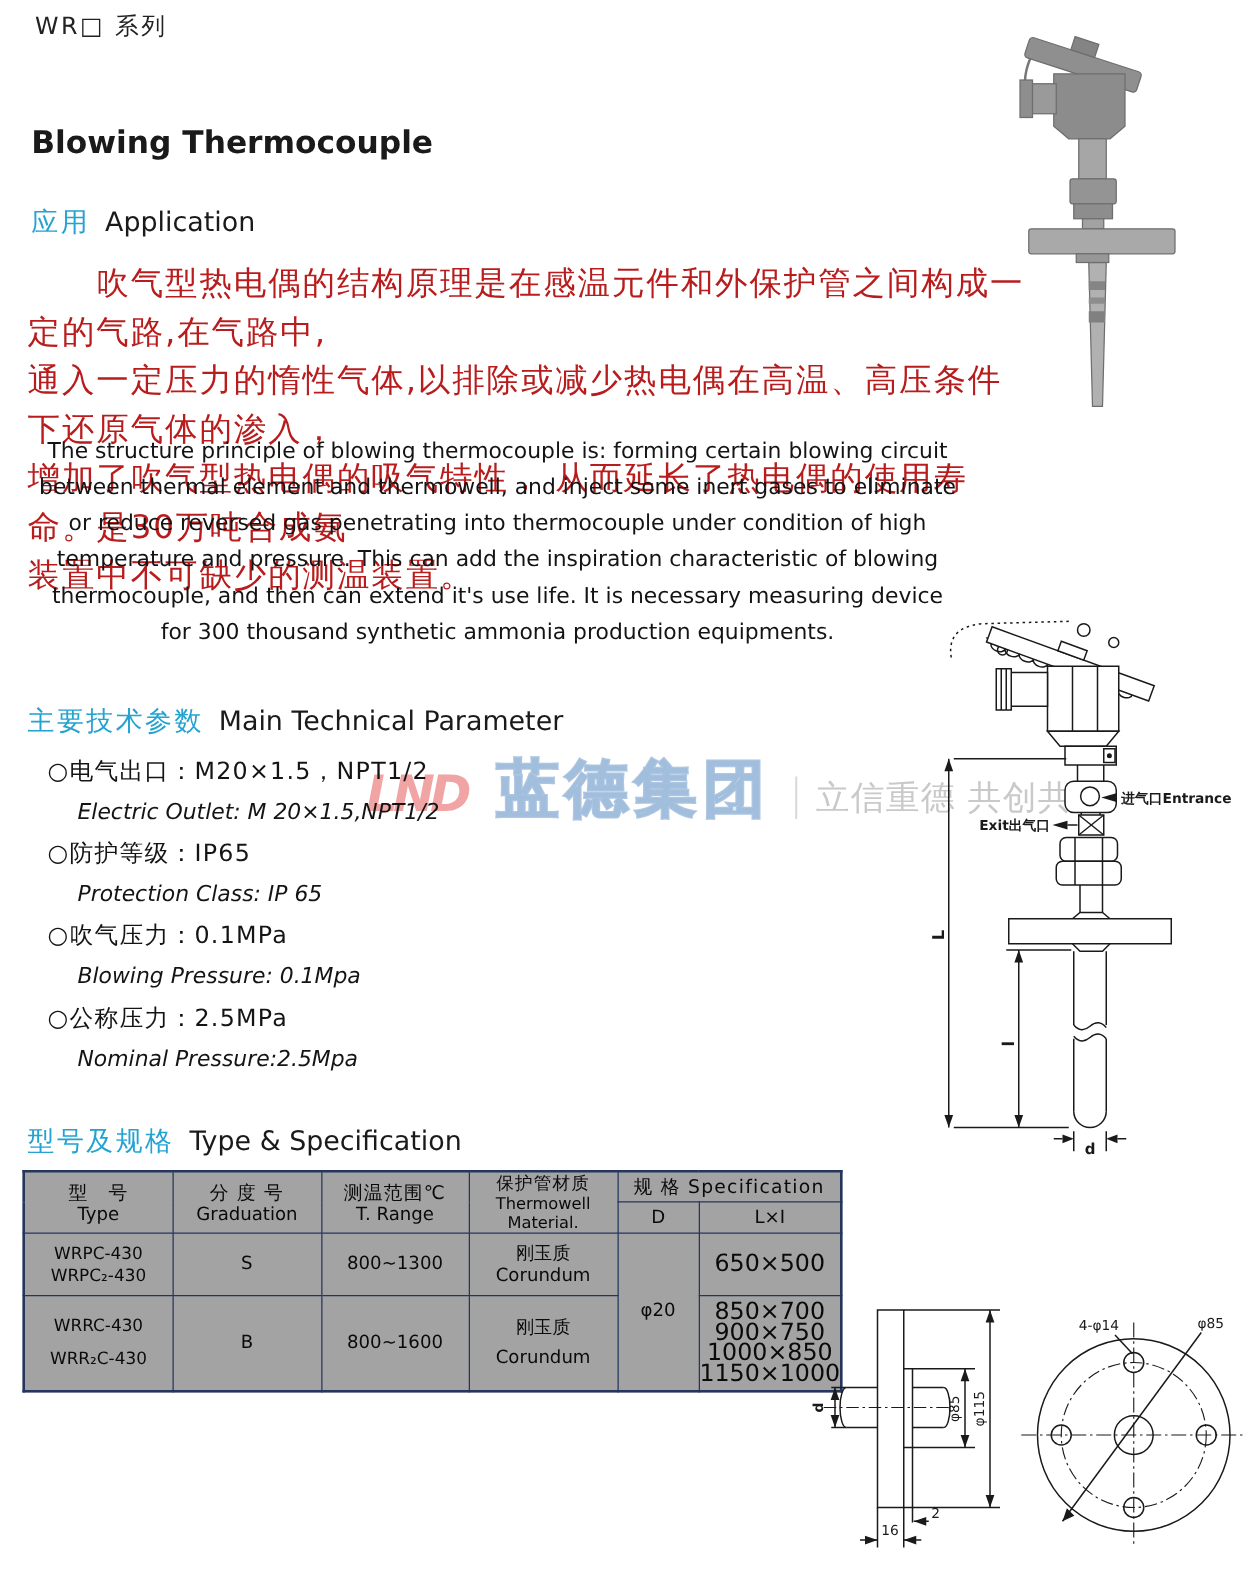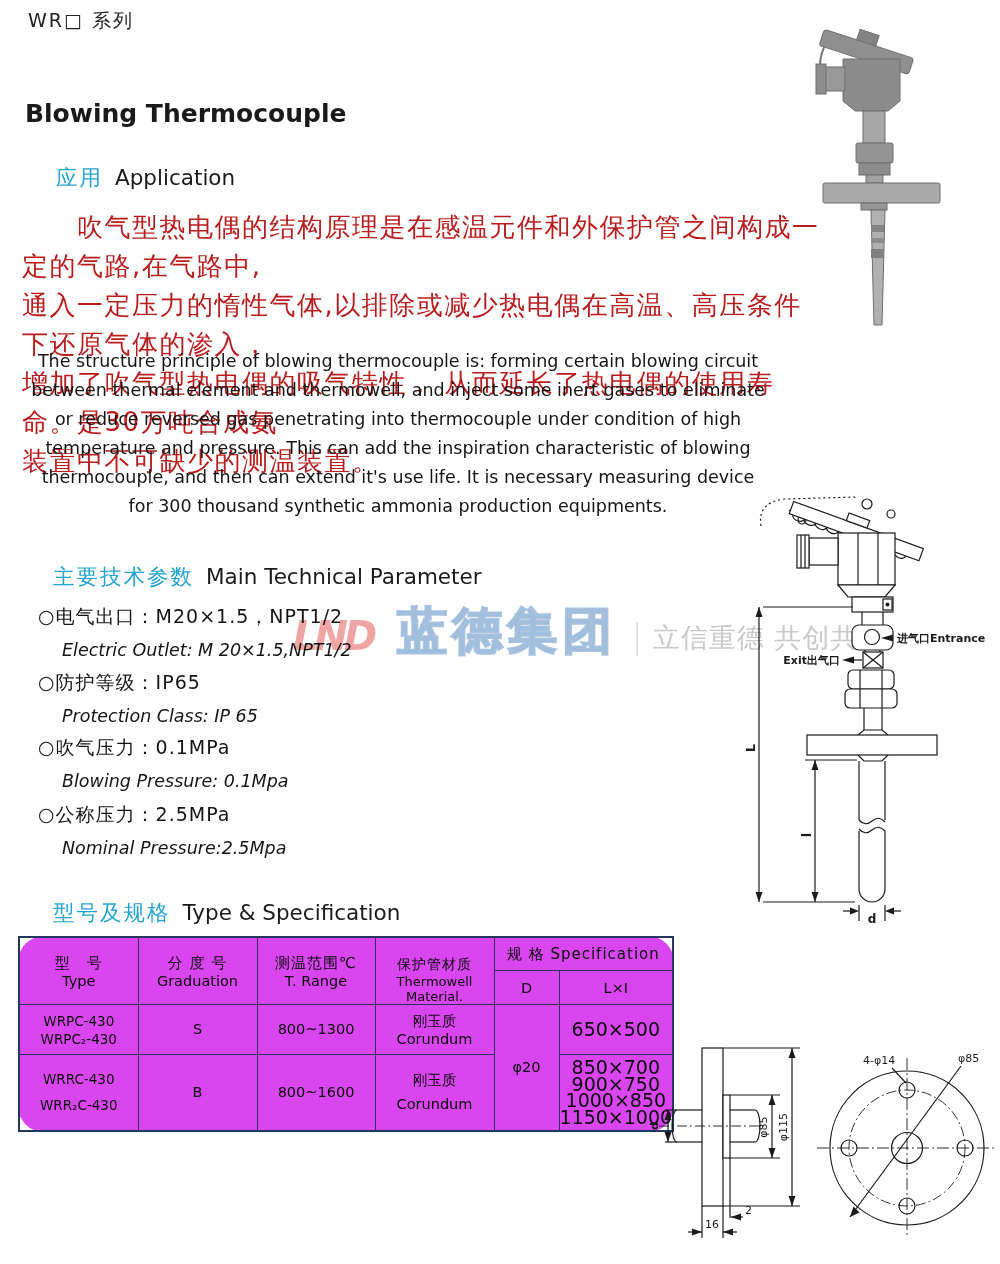--- a/index.html
+++ b/index.html
@@ -13,7 +13,7 @@
              letter-spacing:6px;padding:6px 12px 7px 16px;line-height:1;}
   .title-en{left:25px;top:99px;font-size:25px;font-weight:bold;color:#1a1a1a;}
   .sec-head{font-size:21.5px;}
-  .sec-head .cn{color:#24a3d2;letter-spacing:2px;margin-left:31px;}
+  .sec-head .cn{color:#24a3d2;letter-spacing:2px;}
   .sec-head .en{color:#1a1a1a;margin-left:12px;}
   .para-cn{left:22px;top:208px;width:800px;font-size:26px;line-height:39px;letter-spacing:1.5px;color:#b91c1c;}
   .para-en{left:18px;top:347px;width:760px;font-size:17.5px;line-height:29px;color:#141414;text-align:center;}

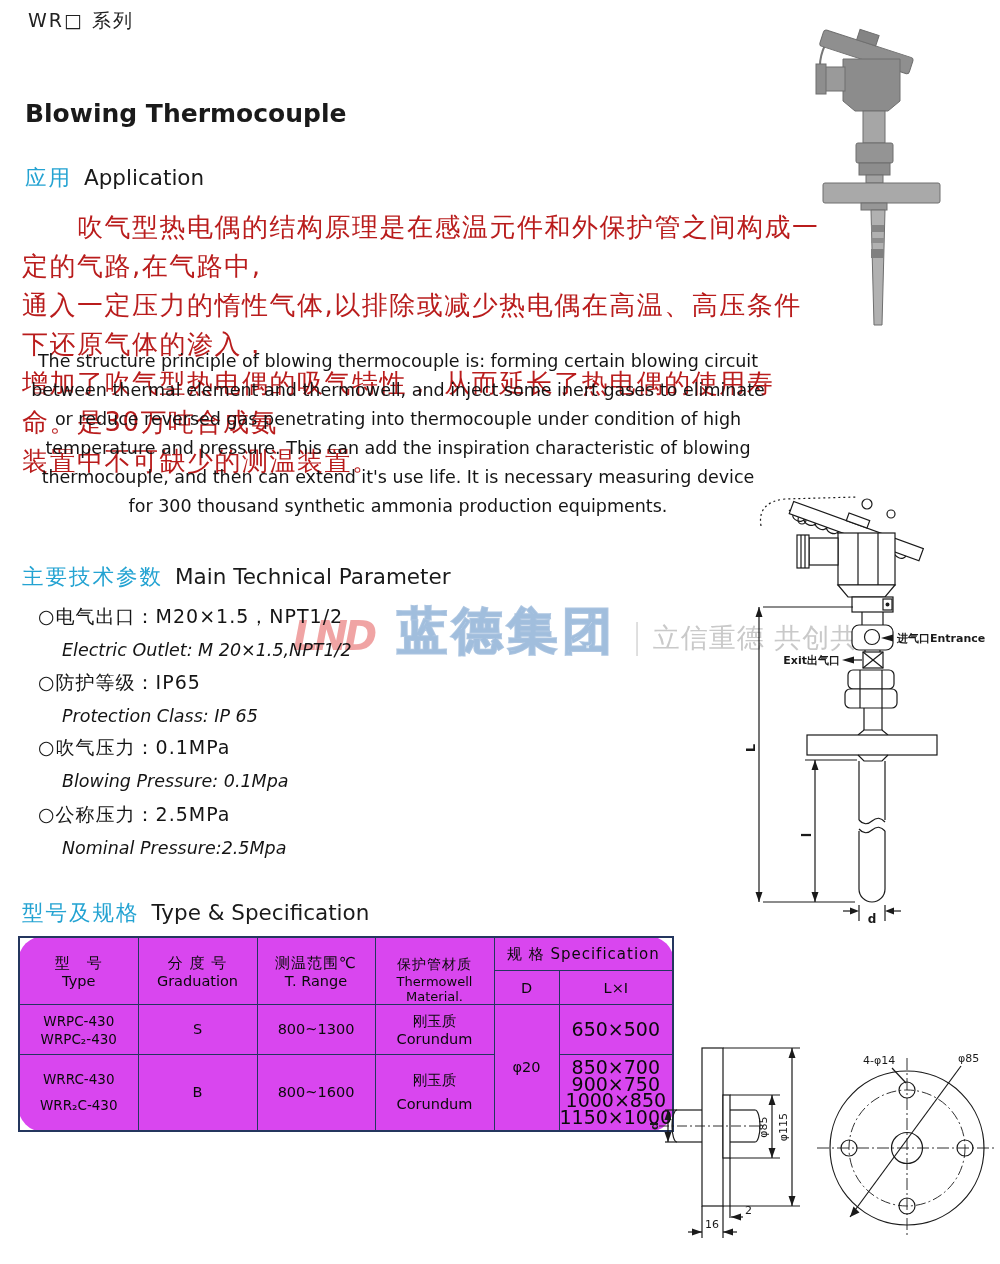--- a/index.html
+++ b/index.html
@@ -31,7 +31,7 @@
   .fg{z-index:1;}
   
   table.spec{position:absolute;left:18px;top:936px;border-collapse:collapse;z-index:1;
-             background:#d946ef;table-layout:fixed;border-radius:26px;}
+             background:#a3a3a3;table-layout:fixed;}
   table.spec th,table.spec td{border:1px solid #24365e;text-align:center;vertical-align:middle;
              padding:0;color:#0a0a0a;font-weight:normal;}
   table.spec{border:2px solid #24365e;}

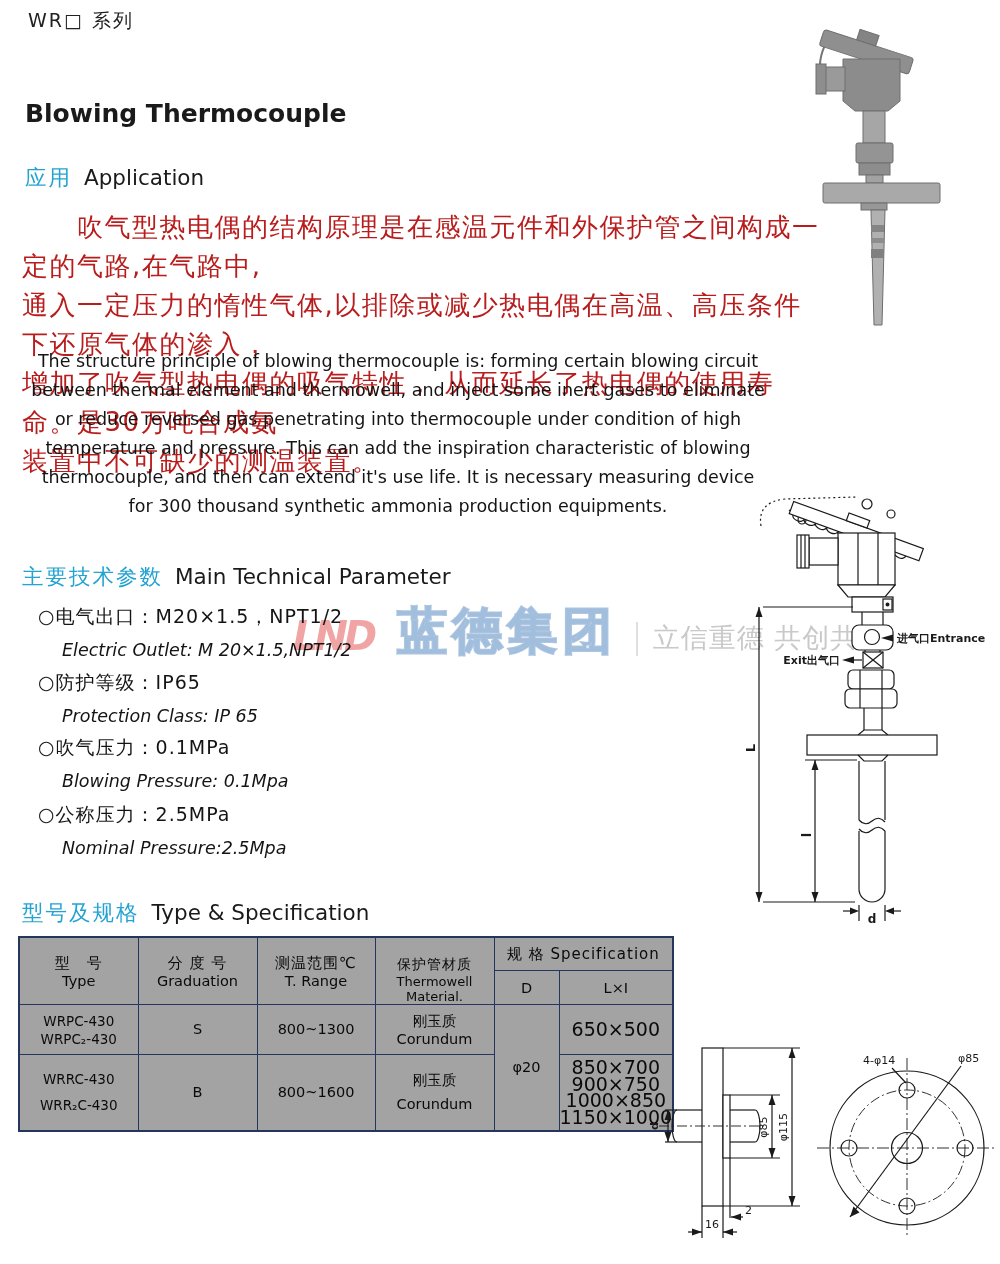--- a/index.html
+++ b/index.html
@@ -120,7 +120,7 @@
         <div class="h-en">T. Range</div>
       </th>
       <th rowspan="2">
-        <div class="h-cn" style="font-size:14px;margin-top:18px;">保护管材质</div>
+        <div class="h-cn" style="font-size:14px;">保护管材质</div>
         <div class="h-en-sm pre">Thermowell
 Material.</div>
       </th>

